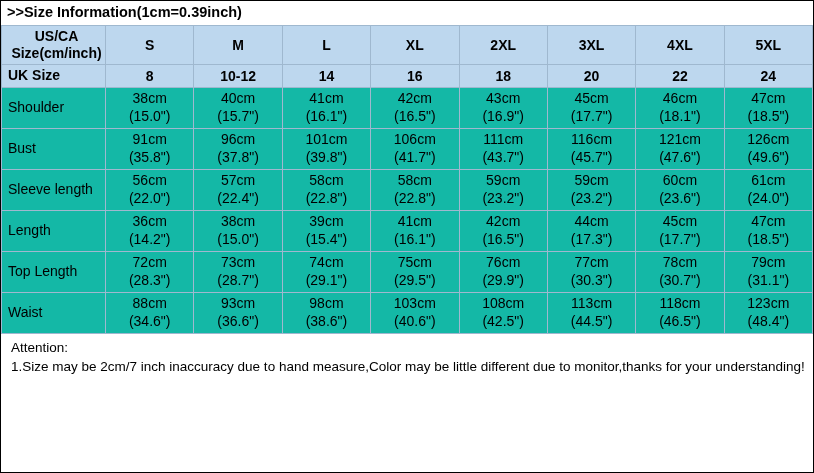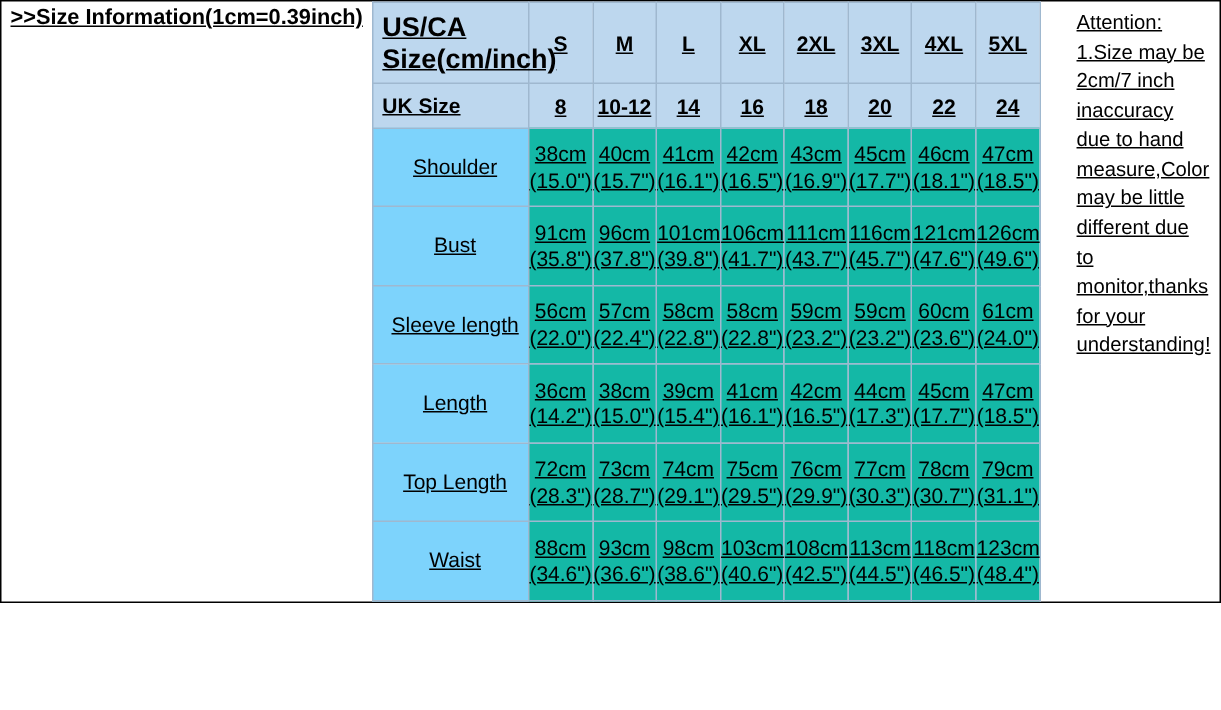--- a/index.html
+++ b/index.html
@@ -16,12 +16,11 @@
   }
   .page {
     width: 814px;
-    height: 402px;
+    height: 473px;
     box-sizing: border-box;
     border: 1px solid #000000;
     display: flex;
-    flex-direction: row;
-    text-decoration: underline;
+    flex-direction: column;
   }
   .header-lines {
     padding: 2px 6px 2px 6px;

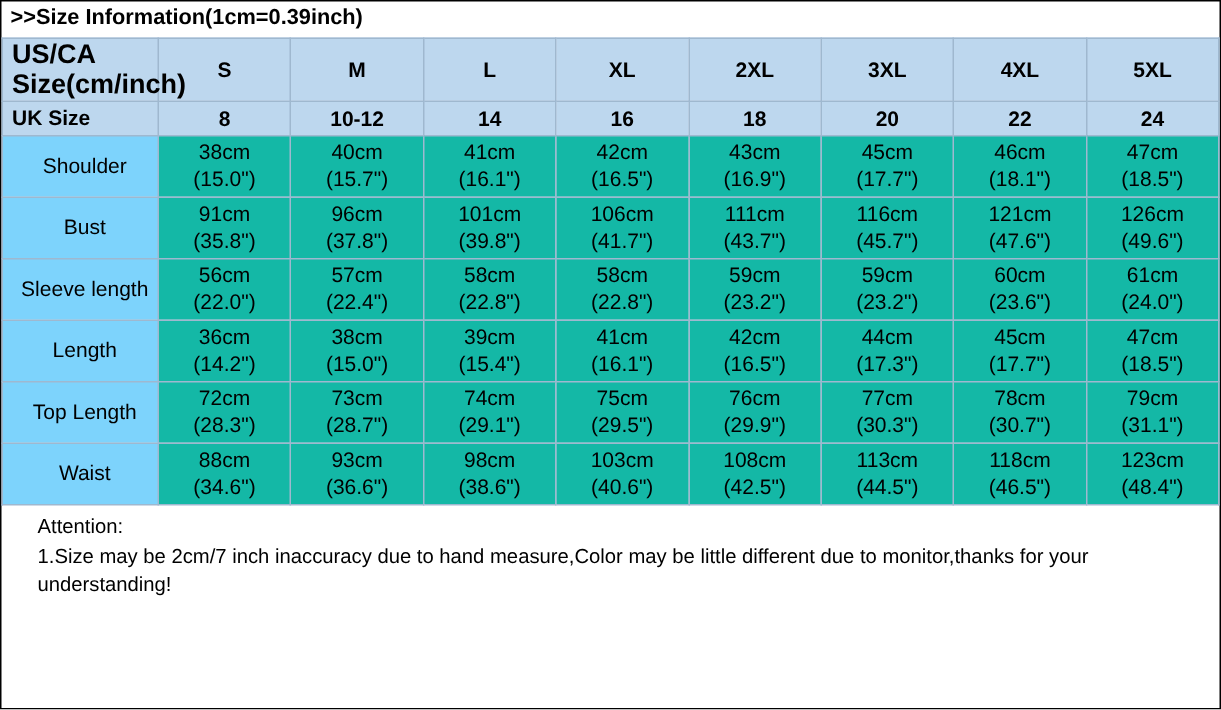--- a/index.html
+++ b/index.html
@@ -63,9 +63,9 @@
     font-size: 15px;
   }
   .size-row td.label-cell {
-    text-align: left;
+    text-align: center;
     padding-left: 6px;
-    font-size: 18px;
+    font-size: 14px;
     line-height: 1.15;
   }
   .data-row td {

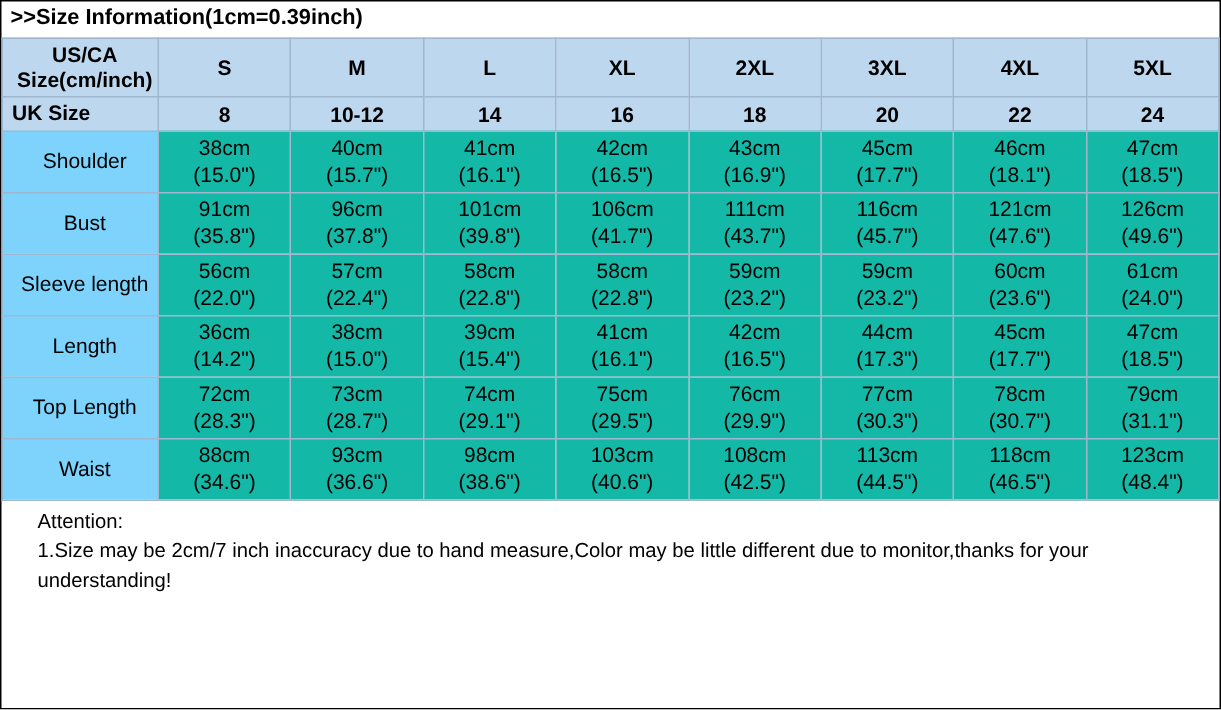--- a/index.html
+++ b/index.html
@@ -74,8 +74,8 @@
     line-height: 1.25;
   }
   .data-row td.label-cell {
-    background: #7dd3fc;
-    text-align: center;
+    background: #14b8a6;
+    text-align: left;
     padding-left: 6px;
     font-weight: normal;
     font-size: 14px;

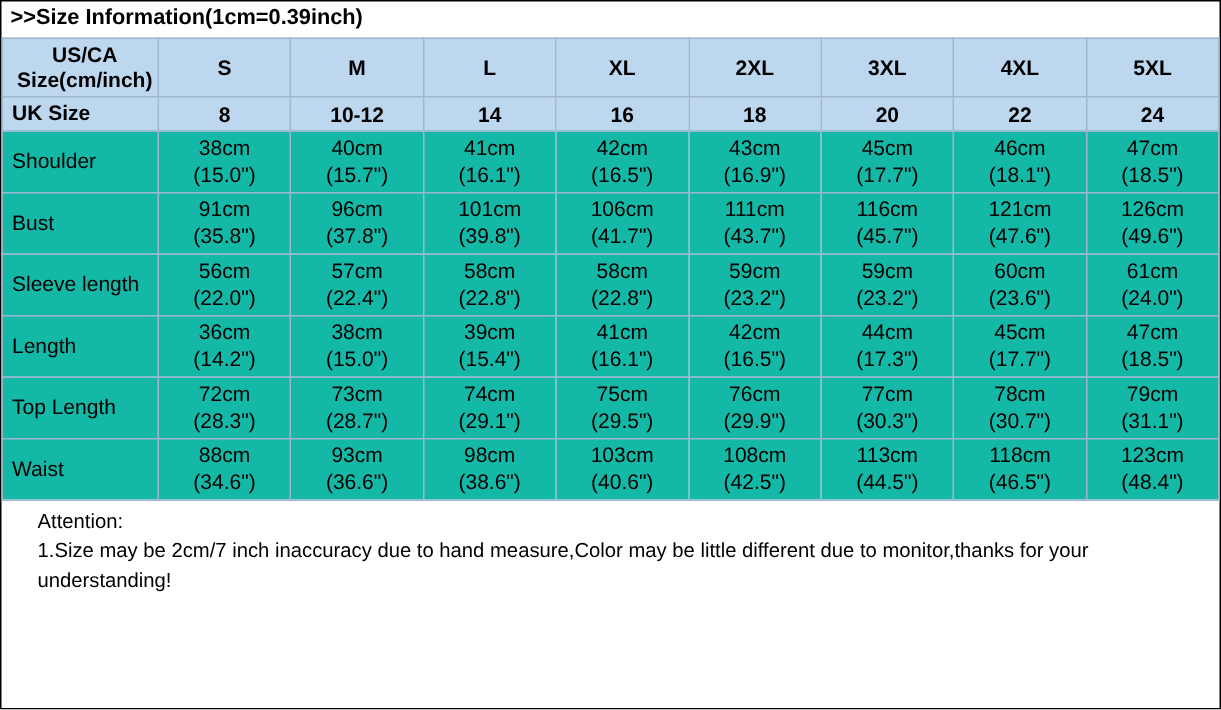--- a/index.html
+++ b/index.html
@@ -87,7 +87,7 @@
     display: block;
   }
   .attention {
-    padding: 4px 6px 2px 24px;
+    padding: 4px 6px 2px 10px;
     font-size: 13.5px;
     line-height: 1.45;
     flex: 1;

